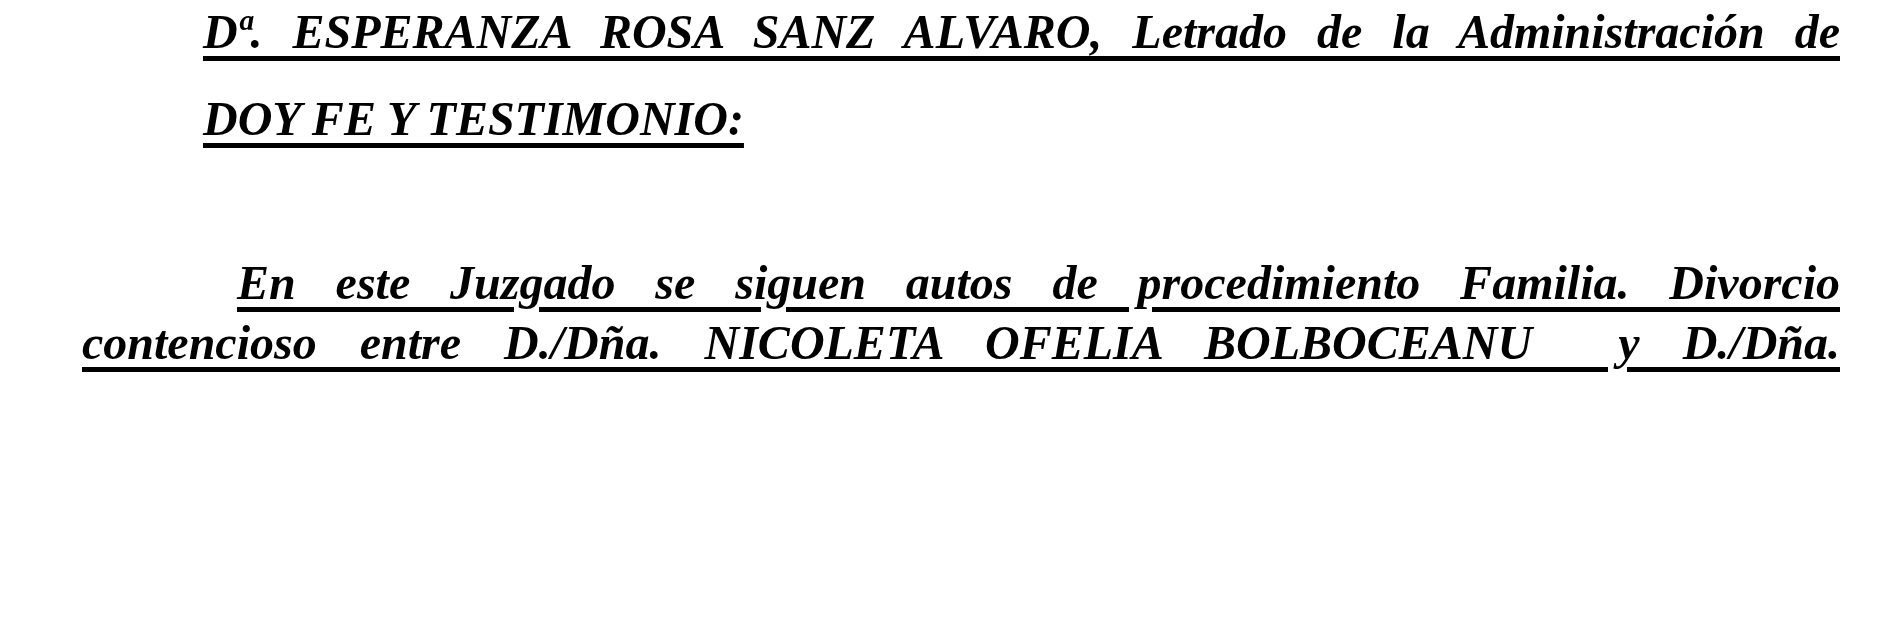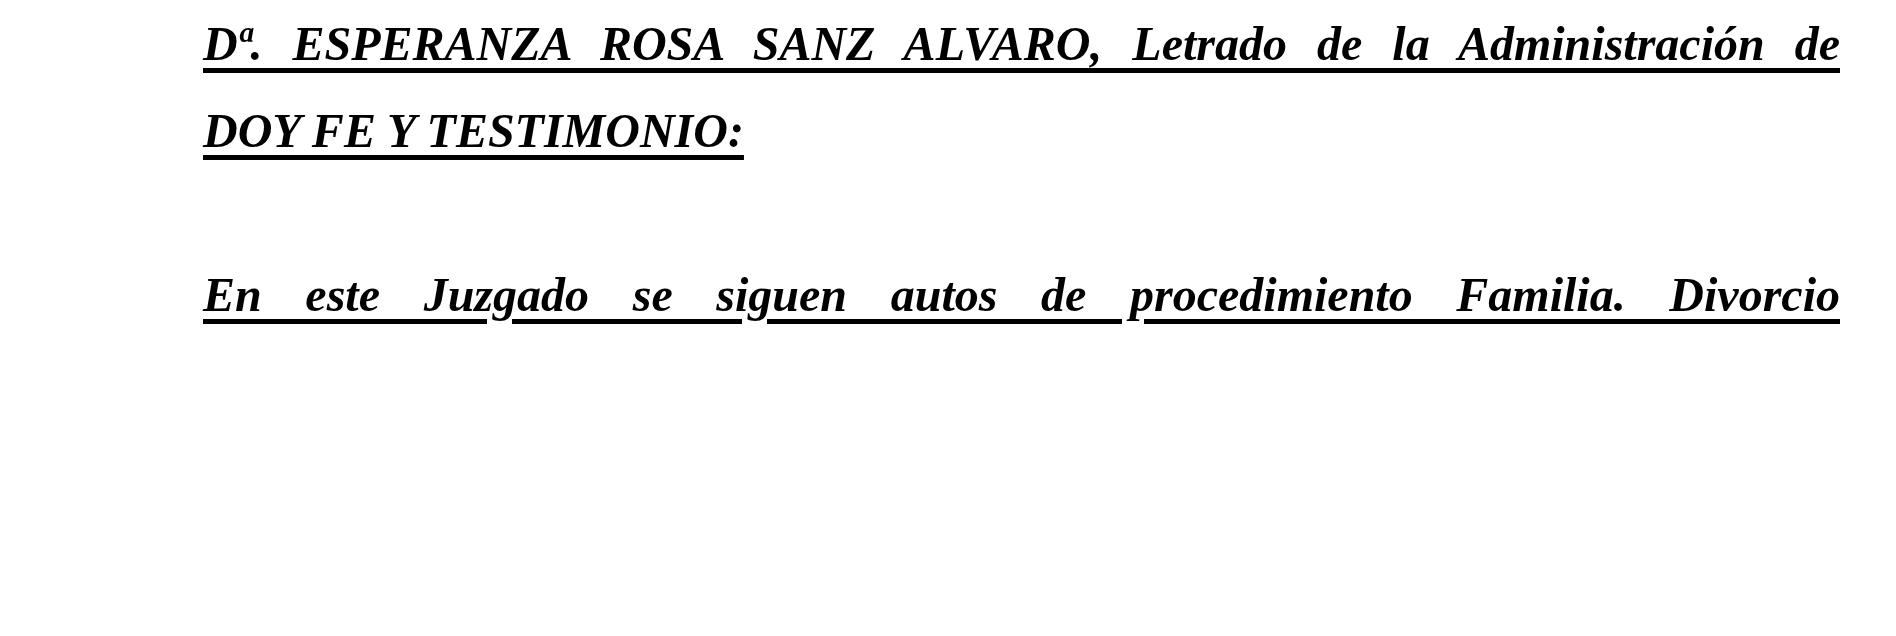--- a/index.html
+++ b/index.html
@@ -19,7 +19,7 @@
   .page {
     width: 1792px;
     margin-left: 48px;
-    padding-top: 14px;
+    padding-top: 2px;
   }
   .para {
     margin: 0;

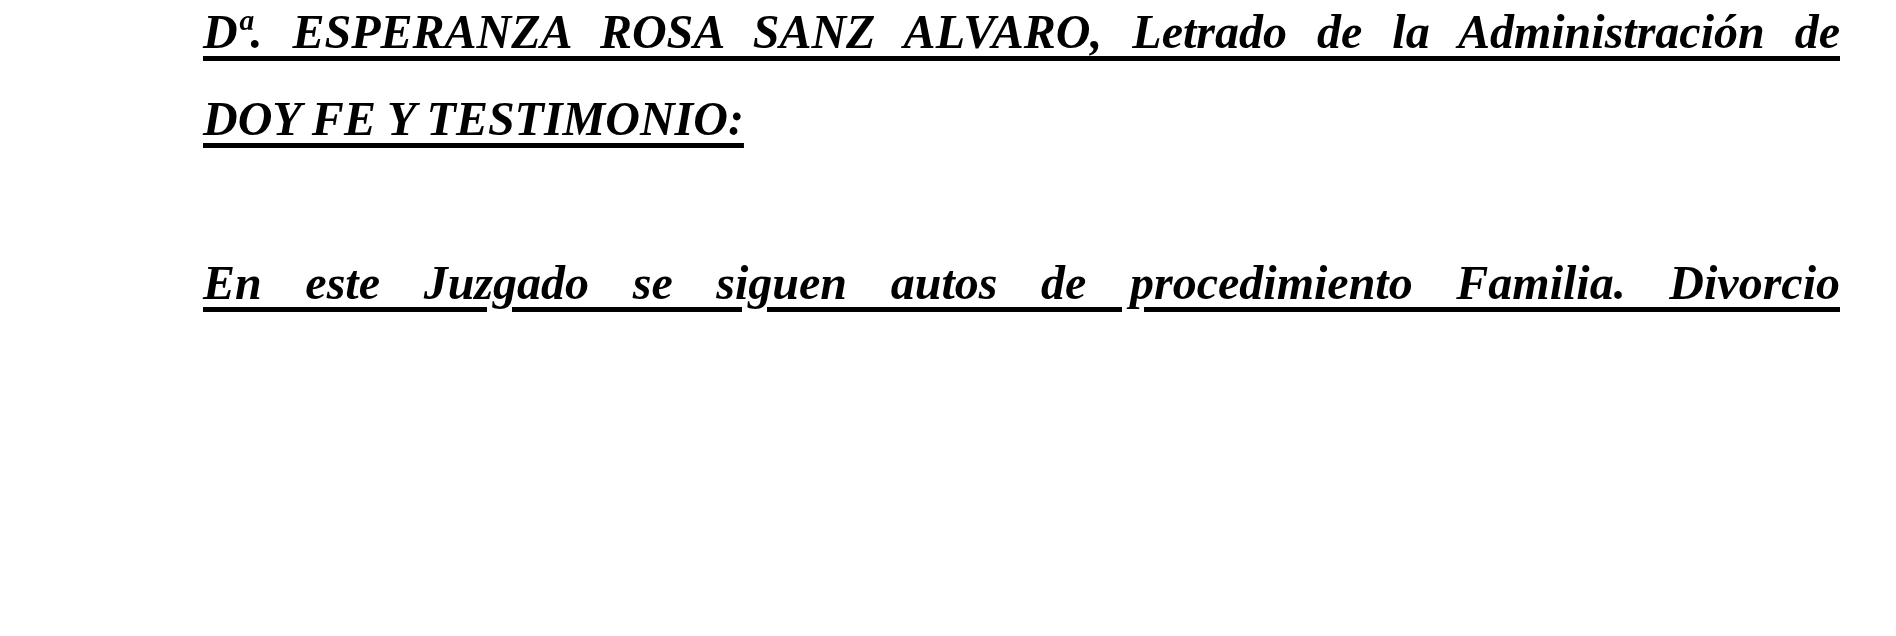--- a/index.html
+++ b/index.html
@@ -51,6 +51,7 @@
   }
   .body-para {
     margin-top: 104px;
+    margin-left: 34px;
   }
 </style>
 </head>

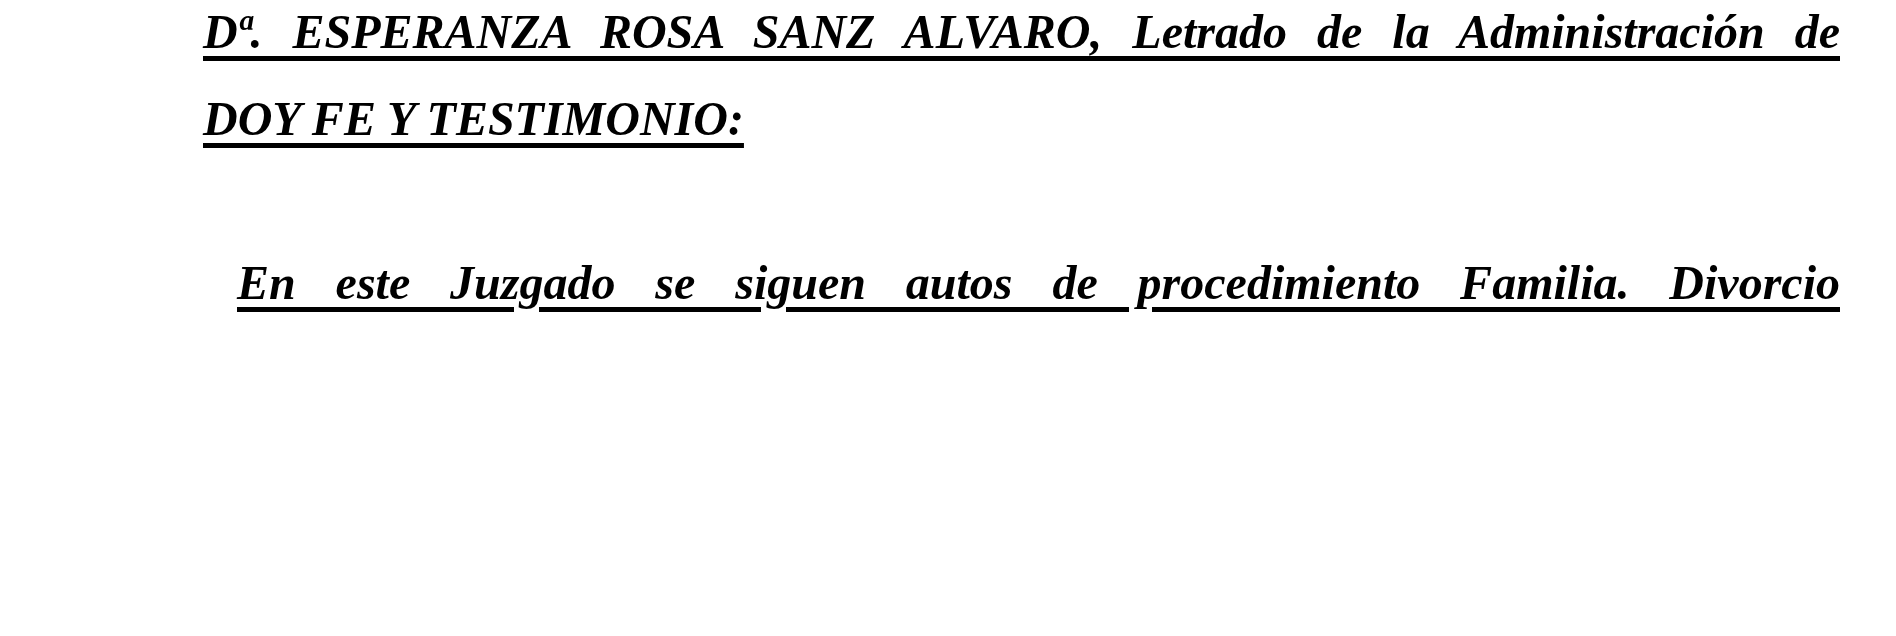--- a/index.html
+++ b/index.html
@@ -69,6 +69,7 @@
 
   <p class="para body-para">
     <span class="line just indent">En este Juzgado se siguen autos de procedimiento Familia. Divorcio</span>
+    <span class="line just">contencioso entre D./Dña. NICOLETA OFELIA BOLBOCEANU &nbsp;y D./Dña.</span>
   </p>
 
 </div>

